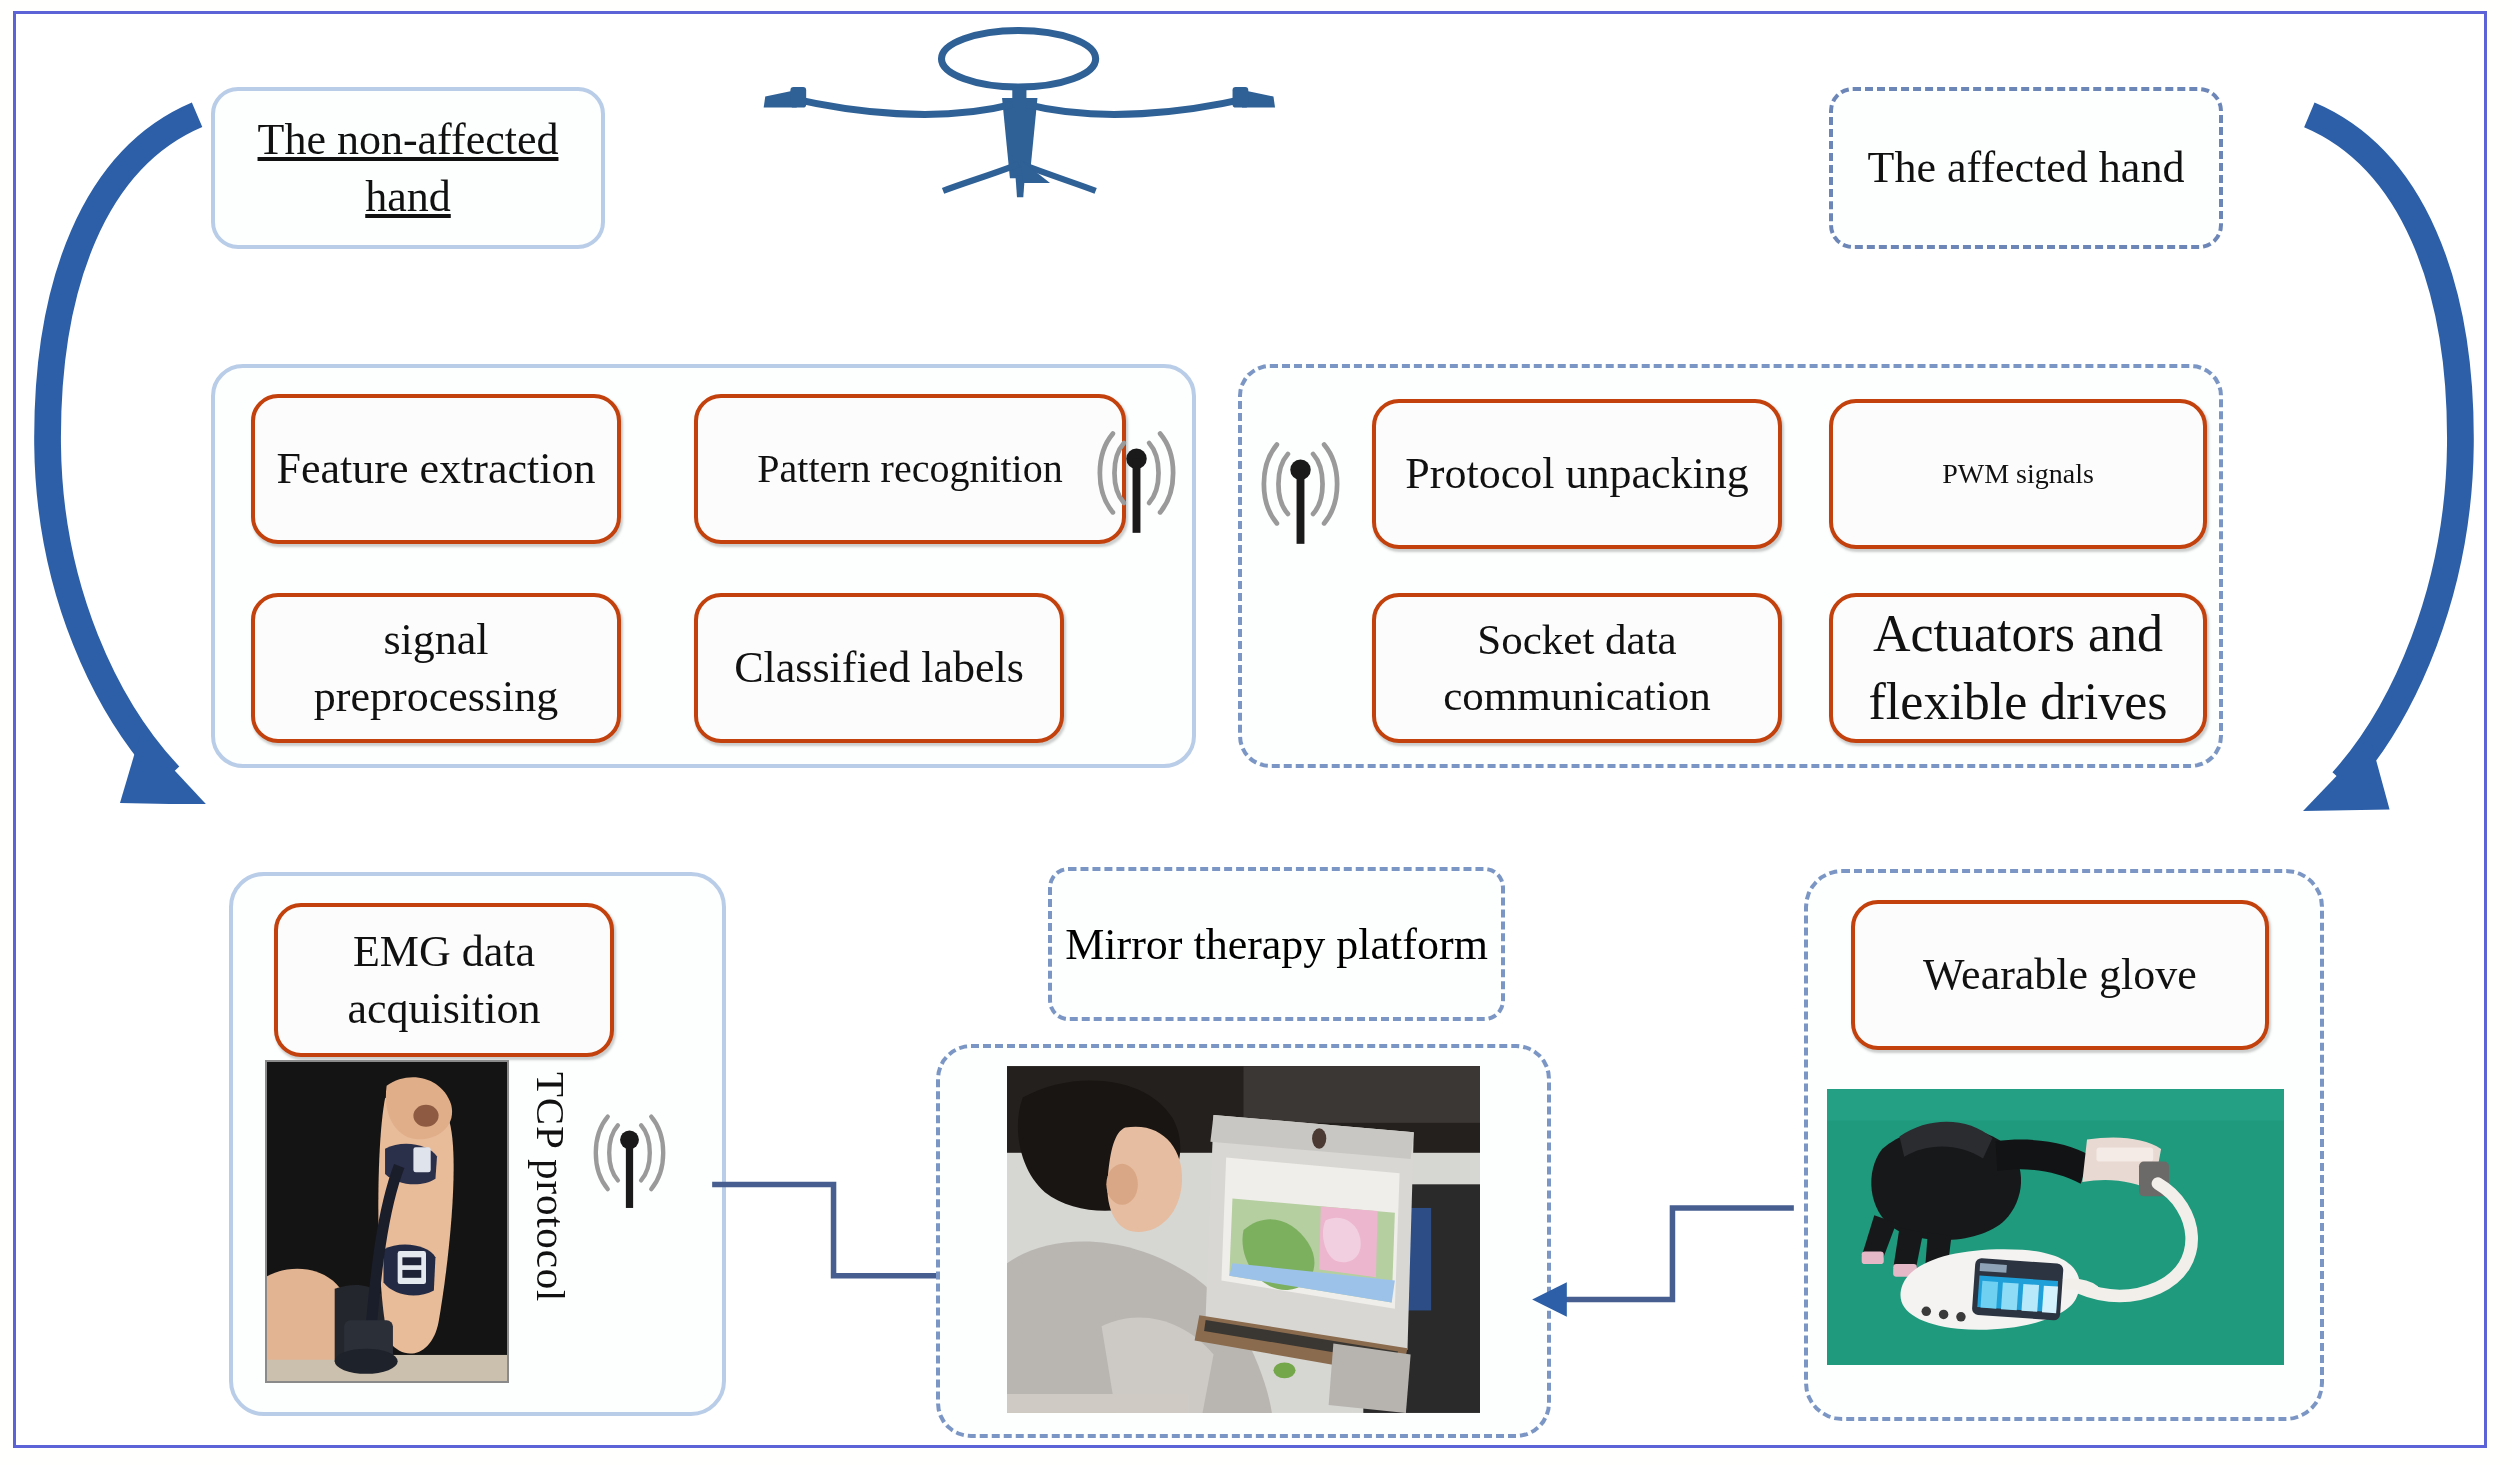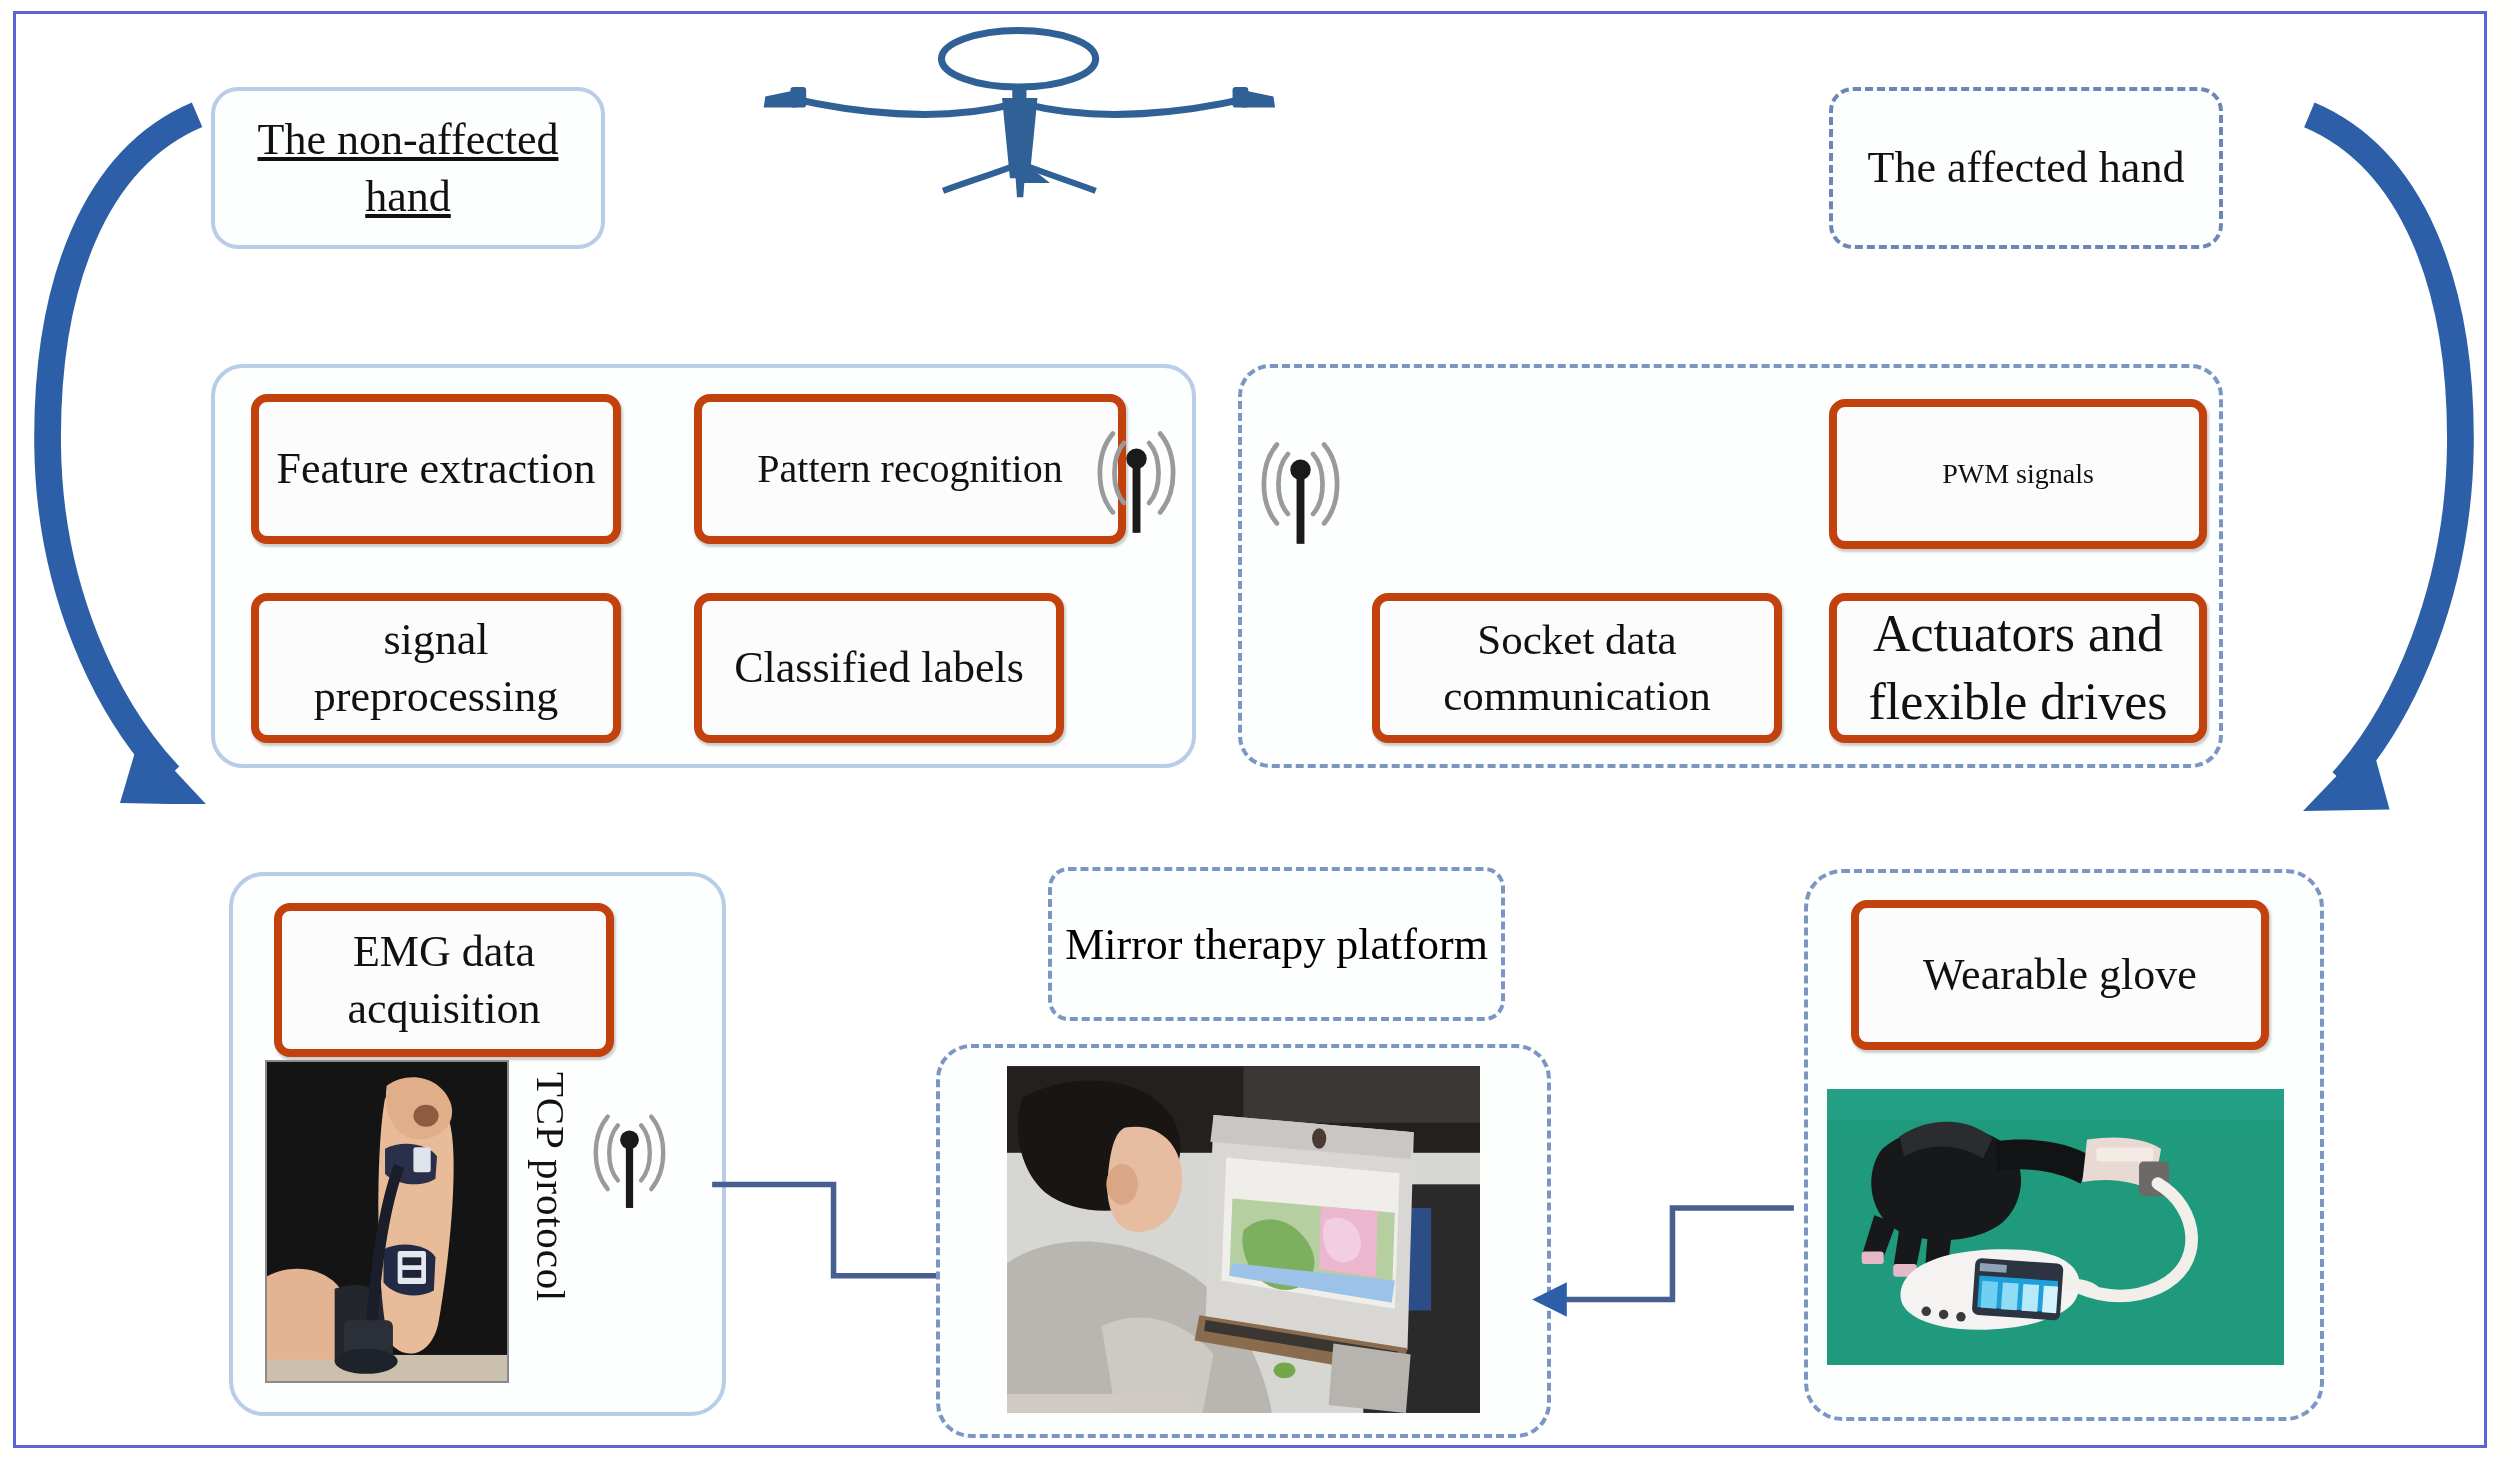--- a/index.html
+++ b/index.html
@@ -23,8 +23,8 @@
   .node{
     position:absolute;
     box-sizing:border-box;
-    border:8px solid #c2410c;
-    border-radius:16px;
+    border:4px solid #c2410c;
+    border-radius:27px;
     background:#fcfcfc;
     display:flex;align-items:center;justify-content:center;
     text-align:center;

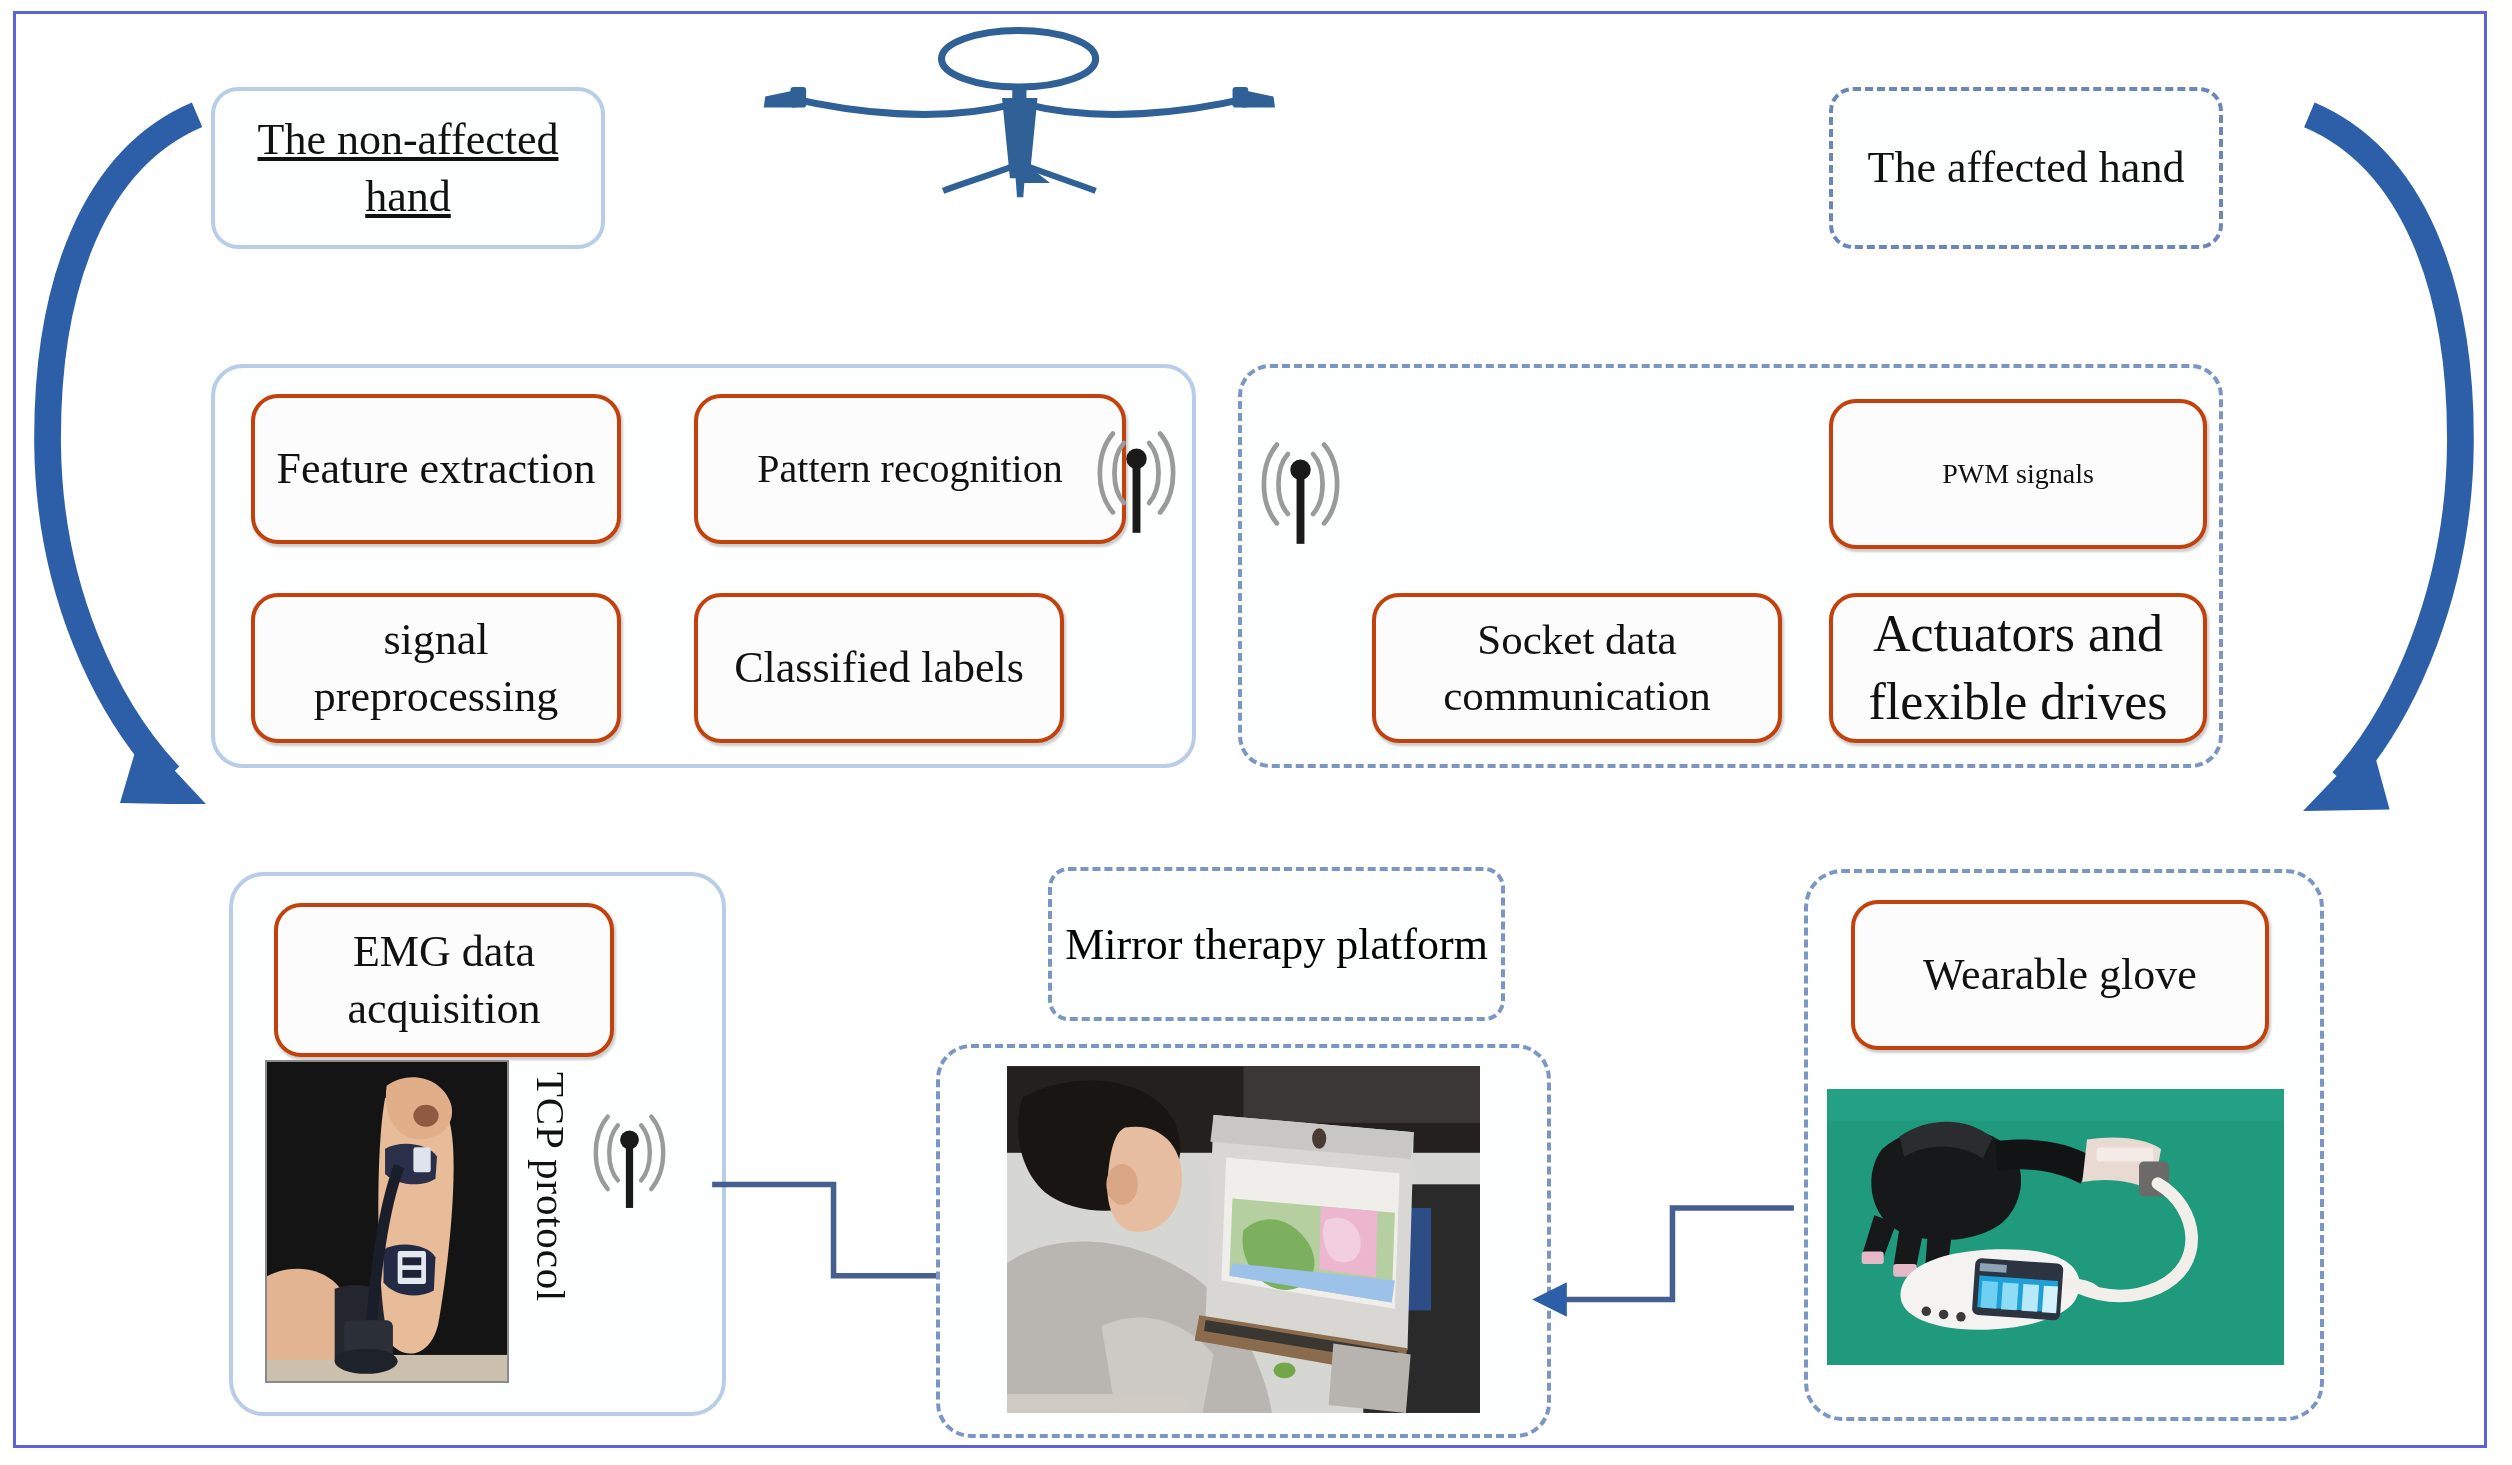--- a/index.html
+++ b/index.html
@@ -166,6 +166,9 @@
     <rect x="55" y="48" width="10" height="94" fill="#1a1a1a"></rect>
   </svg>
 
+  <div class="node" style="left:1372px;top:399px;width:410px;height:150px;font-size:44px;">
+    <span class="lbl">Protocol unpacking</span>
+  </div>
   <div class="node" style="left:1829px;top:399px;width:378px;height:150px;font-size:28px;">
     <span class="lbl">PWM signals</span>
   </div>

